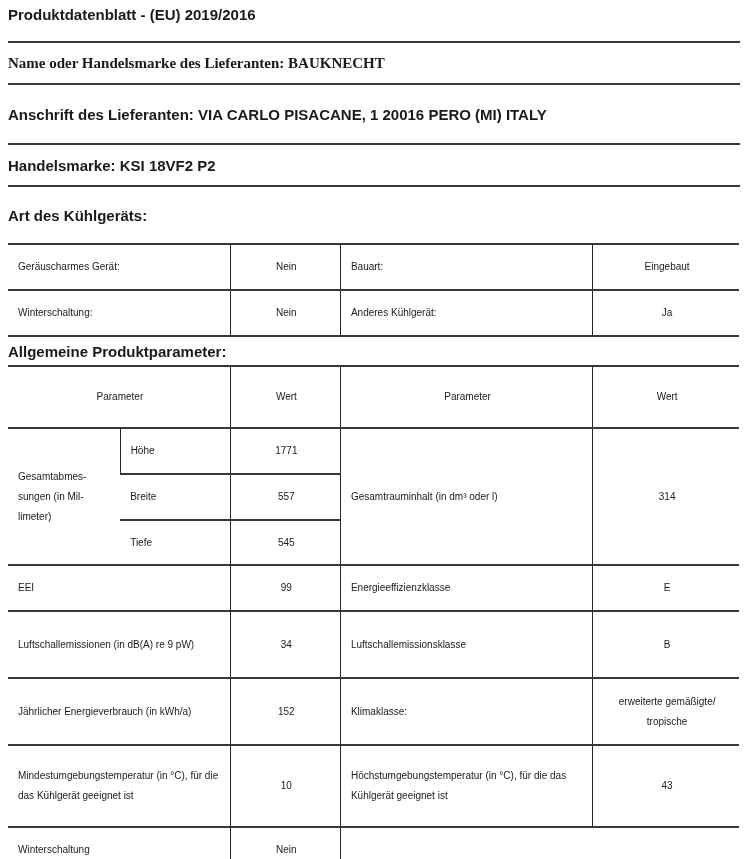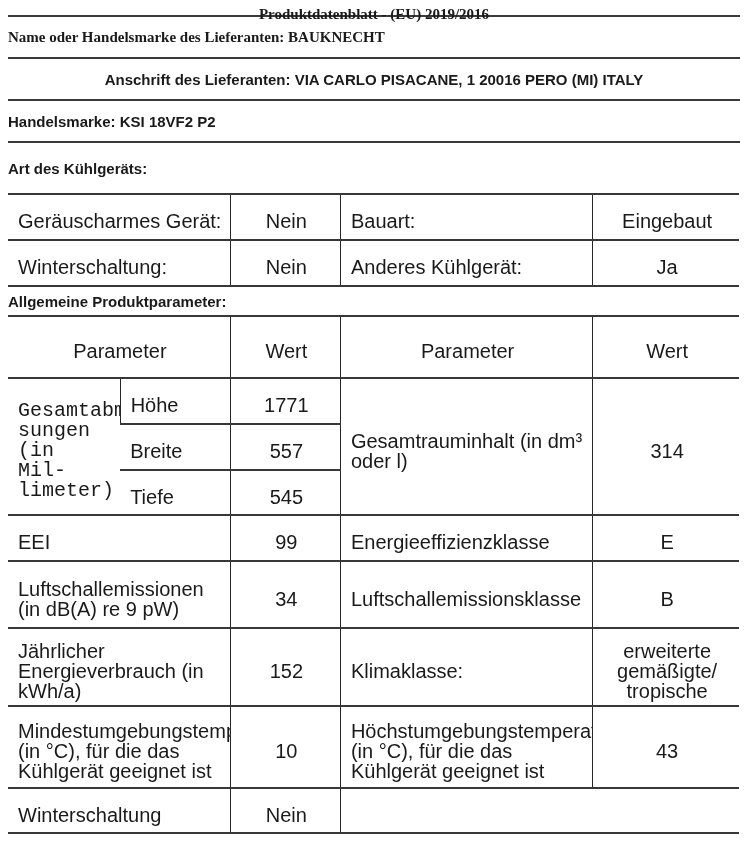--- a/index.html
+++ b/index.html
@@ -15,7 +15,7 @@
   
   .hblock { display: flex; align-items: center; font-weight: 700; font-size: 15px; width: 732px; }
   .ruled  { border-bottom: 2px solid #3a3a3a; }
-  .bt  { height: 17px; justify-content: center; align-items: flex-start; padding-top: 6px; font-family: Liberation Serif, serif; }
+  .bt  { height: 43px; justify-content: flex-start; align-items: flex-start; padding-top: 6px; }
   .b1  { height: 42px; font-family: Liberation Serif, serif; }
   .b2  { height: 42px; justify-content: center; }
   .b3  { height: 42px; }

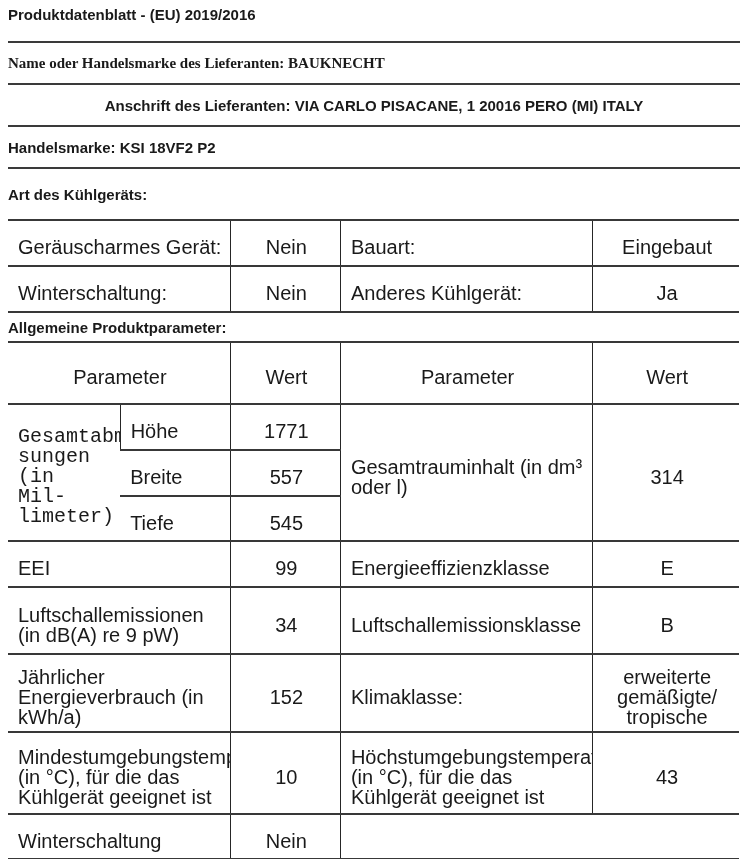--- a/index.html
+++ b/index.html
@@ -17,7 +17,7 @@
   .ruled  { border-bottom: 2px solid #3a3a3a; }
   .bt  { height: 43px; justify-content: flex-start; align-items: flex-start; padding-top: 6px; }
   .b1  { height: 42px; font-family: Liberation Serif, serif; }
-  .b2  { height: 42px; justify-content: center; }
+  .b2  { height: 60px; }
   .b3  { height: 42px; }
   .bart{ height: 50px; }
   .bgen{ height: 28px; }

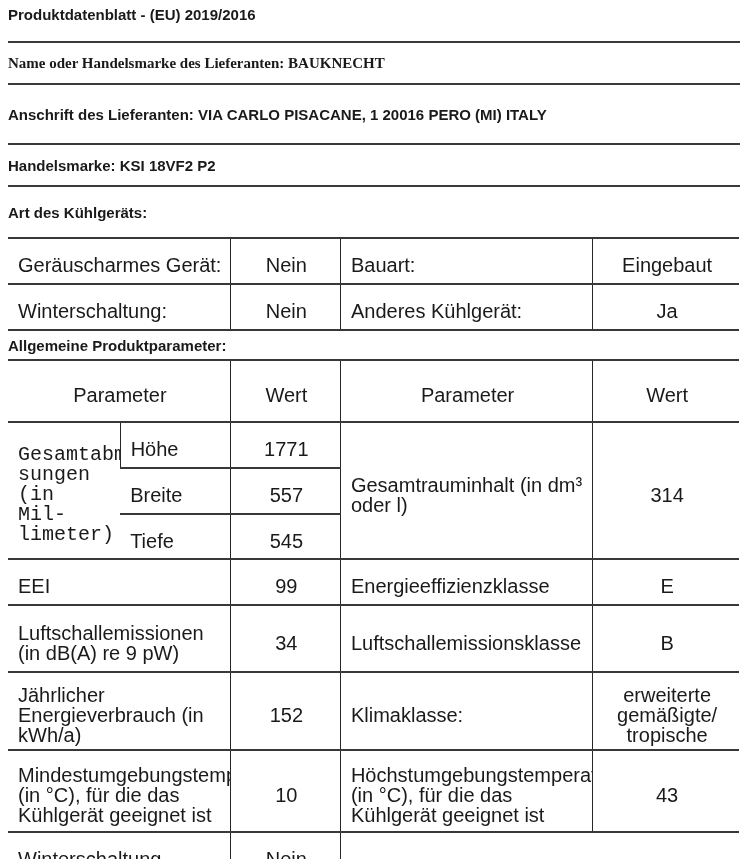--- a/index.html
+++ b/index.html
@@ -19,7 +19,7 @@
   .b1  { height: 42px; font-family: Liberation Serif, serif; }
   .b2  { height: 60px; }
   .b3  { height: 42px; }
-  .bart{ height: 50px; }
+  .bart{ height: 56px; }
   .bgen{ height: 28px; }
 
   

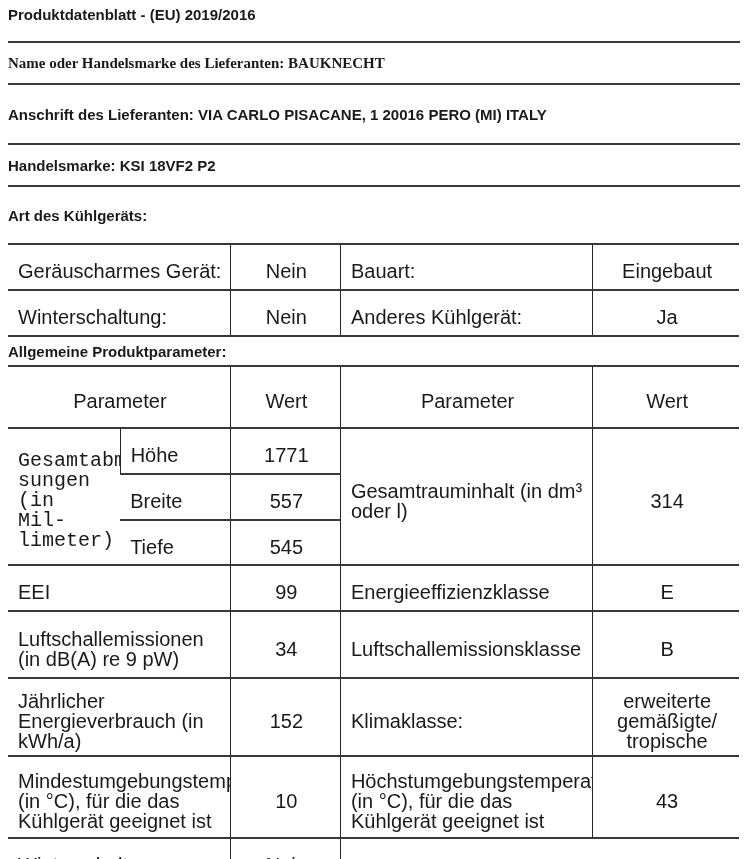--- a/index.html
+++ b/index.html
@@ -29,8 +29,8 @@
     border-bottom: 2px solid #383838;
     border-left: 1px solid #262626;
     vertical-align: middle;
-    padding: 12px 8px 4px 10px;
-    font-size: 20px; line-height: 20px;
+    padding: 4px 8px 4px 10px;
+    font-size: 10px; line-height: 20px;
     overflow: hidden;
   }
   table.grid td:first-child { border-left: none; }

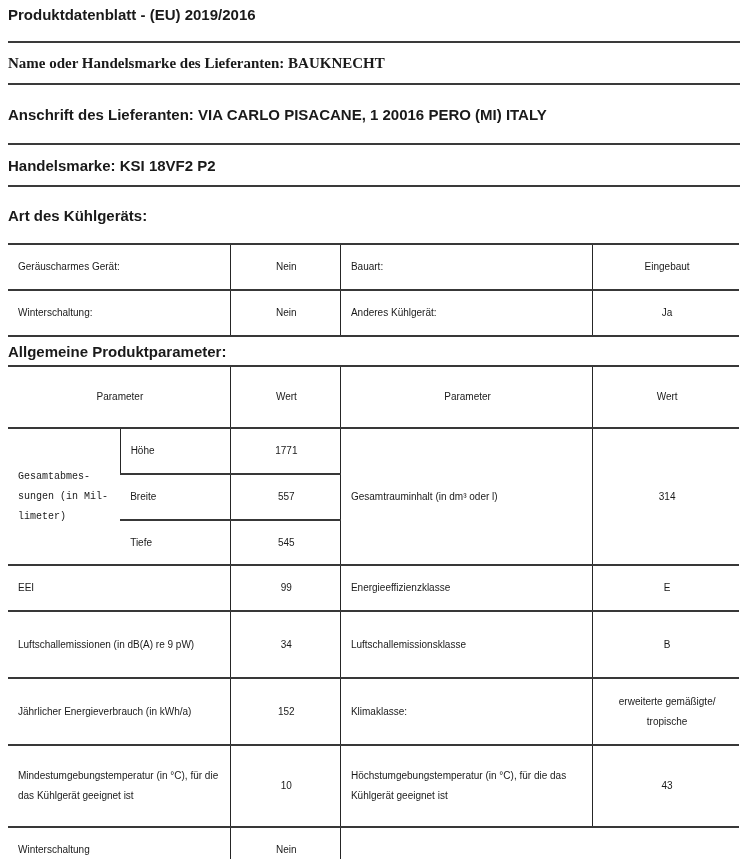--- a/index.html
+++ b/index.html
@@ -35,7 +35,7 @@
   }
   table.grid td:first-child { border-left: none; }
   td.c { text-align: center; padding: 4px 3px; margin-left: 18px; }
-  td.dim { padding: 4px 3px 4px 9px; font-family: Liberation Mono, monospace; }
+  td.dim { padding: 4px 3px 4px 9px; }
   tr.rh50 { height: 62px; }
   tr.rh46 { height: 46px; }
   tr.rh45 { height: 45px; }

